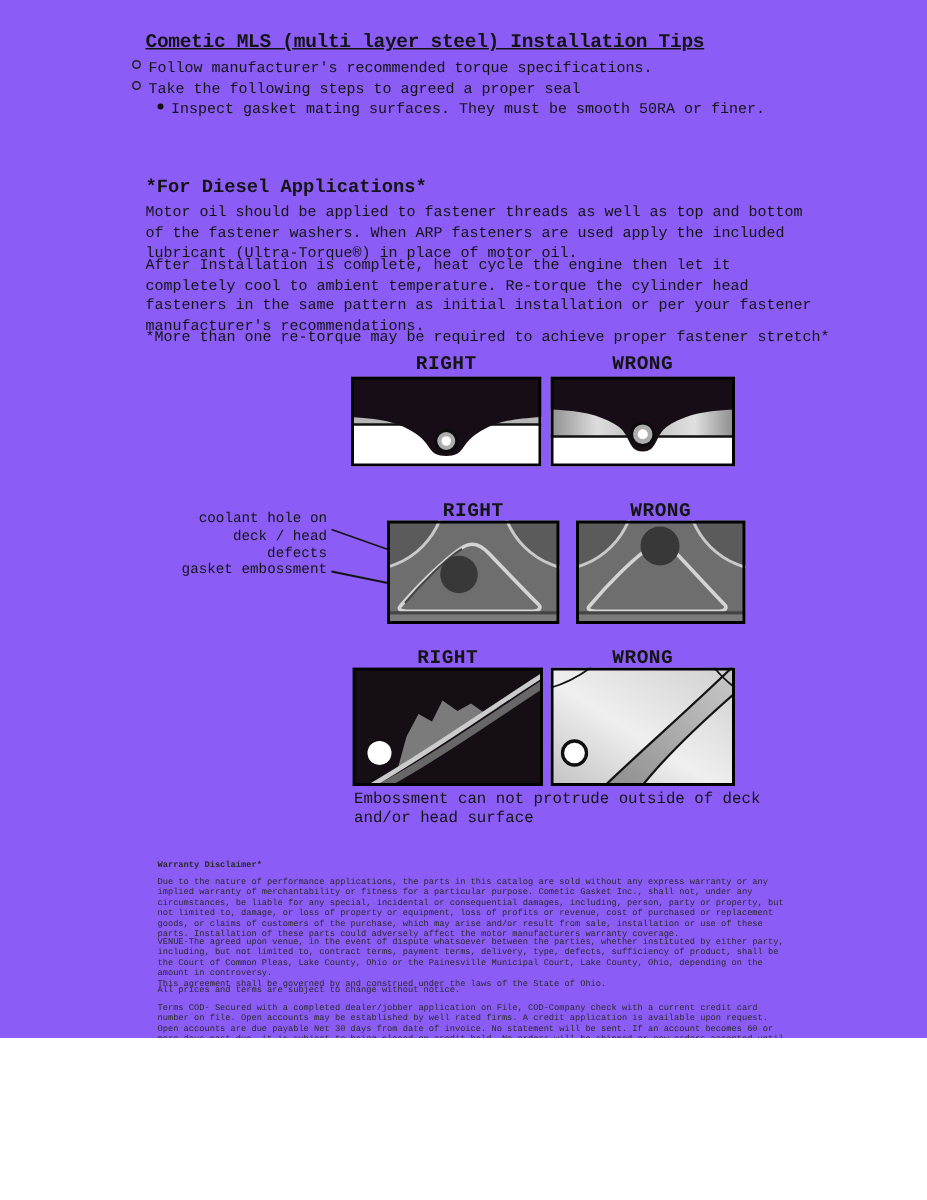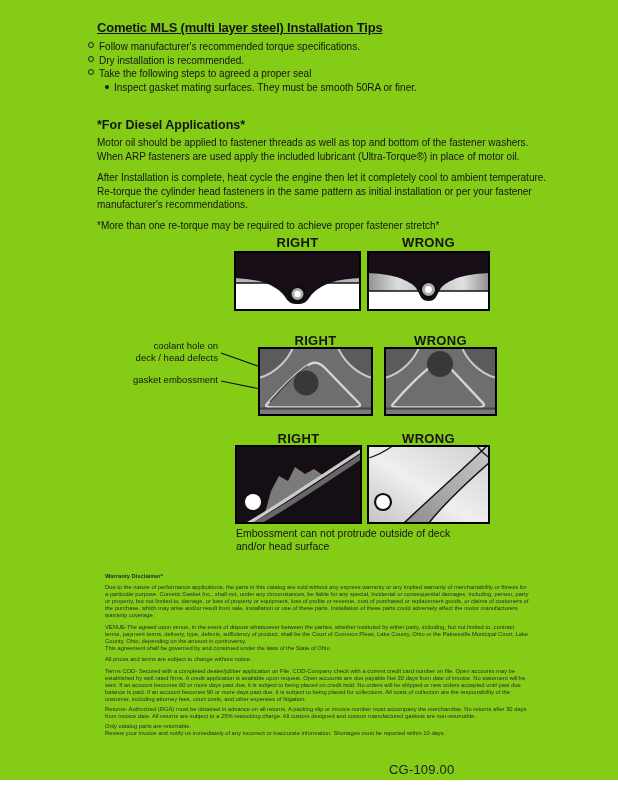--- a/index.html
+++ b/index.html
@@ -3,8 +3,8 @@
 <meta charset="utf-8">
 <style>
   html,body{margin:0;padding:0;background:#ffffff;}
-  .page{position:relative;width:618px;height:780px;background:#84cc16;overflow:hidden;
-        font-family:Liberation Sans, sans-serif;color:#141414;}
+  .page{position:relative;width:618px;height:692px;background:#8b5cf6;overflow:hidden;
+        font-family:Liberation Mono, monospace;color:#141414;}
   .abs{position:absolute;}
   .title{font-size:13px;font-weight:bold;letter-spacing:-0.2px;text-decoration:underline;white-space:nowrap;}
   .body-text{font-size:10px;line-height:13.5px;}

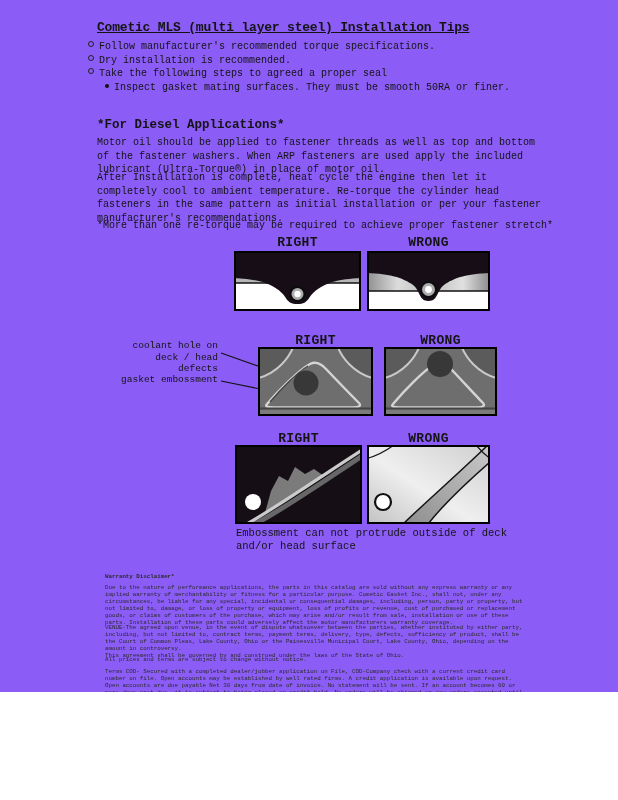--- a/index.html
+++ b/index.html
@@ -32,7 +32,6 @@
 
   <div class="abs" style="left:88px;top:40px;">
     <div class="tips-line"><span class="o-bullet"></span><span>Follow manufacturer's recommended torque specifications.</span></div>
-    <div class="tips-line"><span class="o-bullet"></span><span>Dry installation is recommended.</span></div>
     <div class="tips-line"><span class="o-bullet"></span><span>Take the following steps to agreed a proper seal</span></div>
     <div class="tips-line" style="padding-left:17px;"><span class="f-bullet"></span><span>Inspect gasket mating surfaces.  They must be smooth 50RA or finer.</span></div>
   </div>

